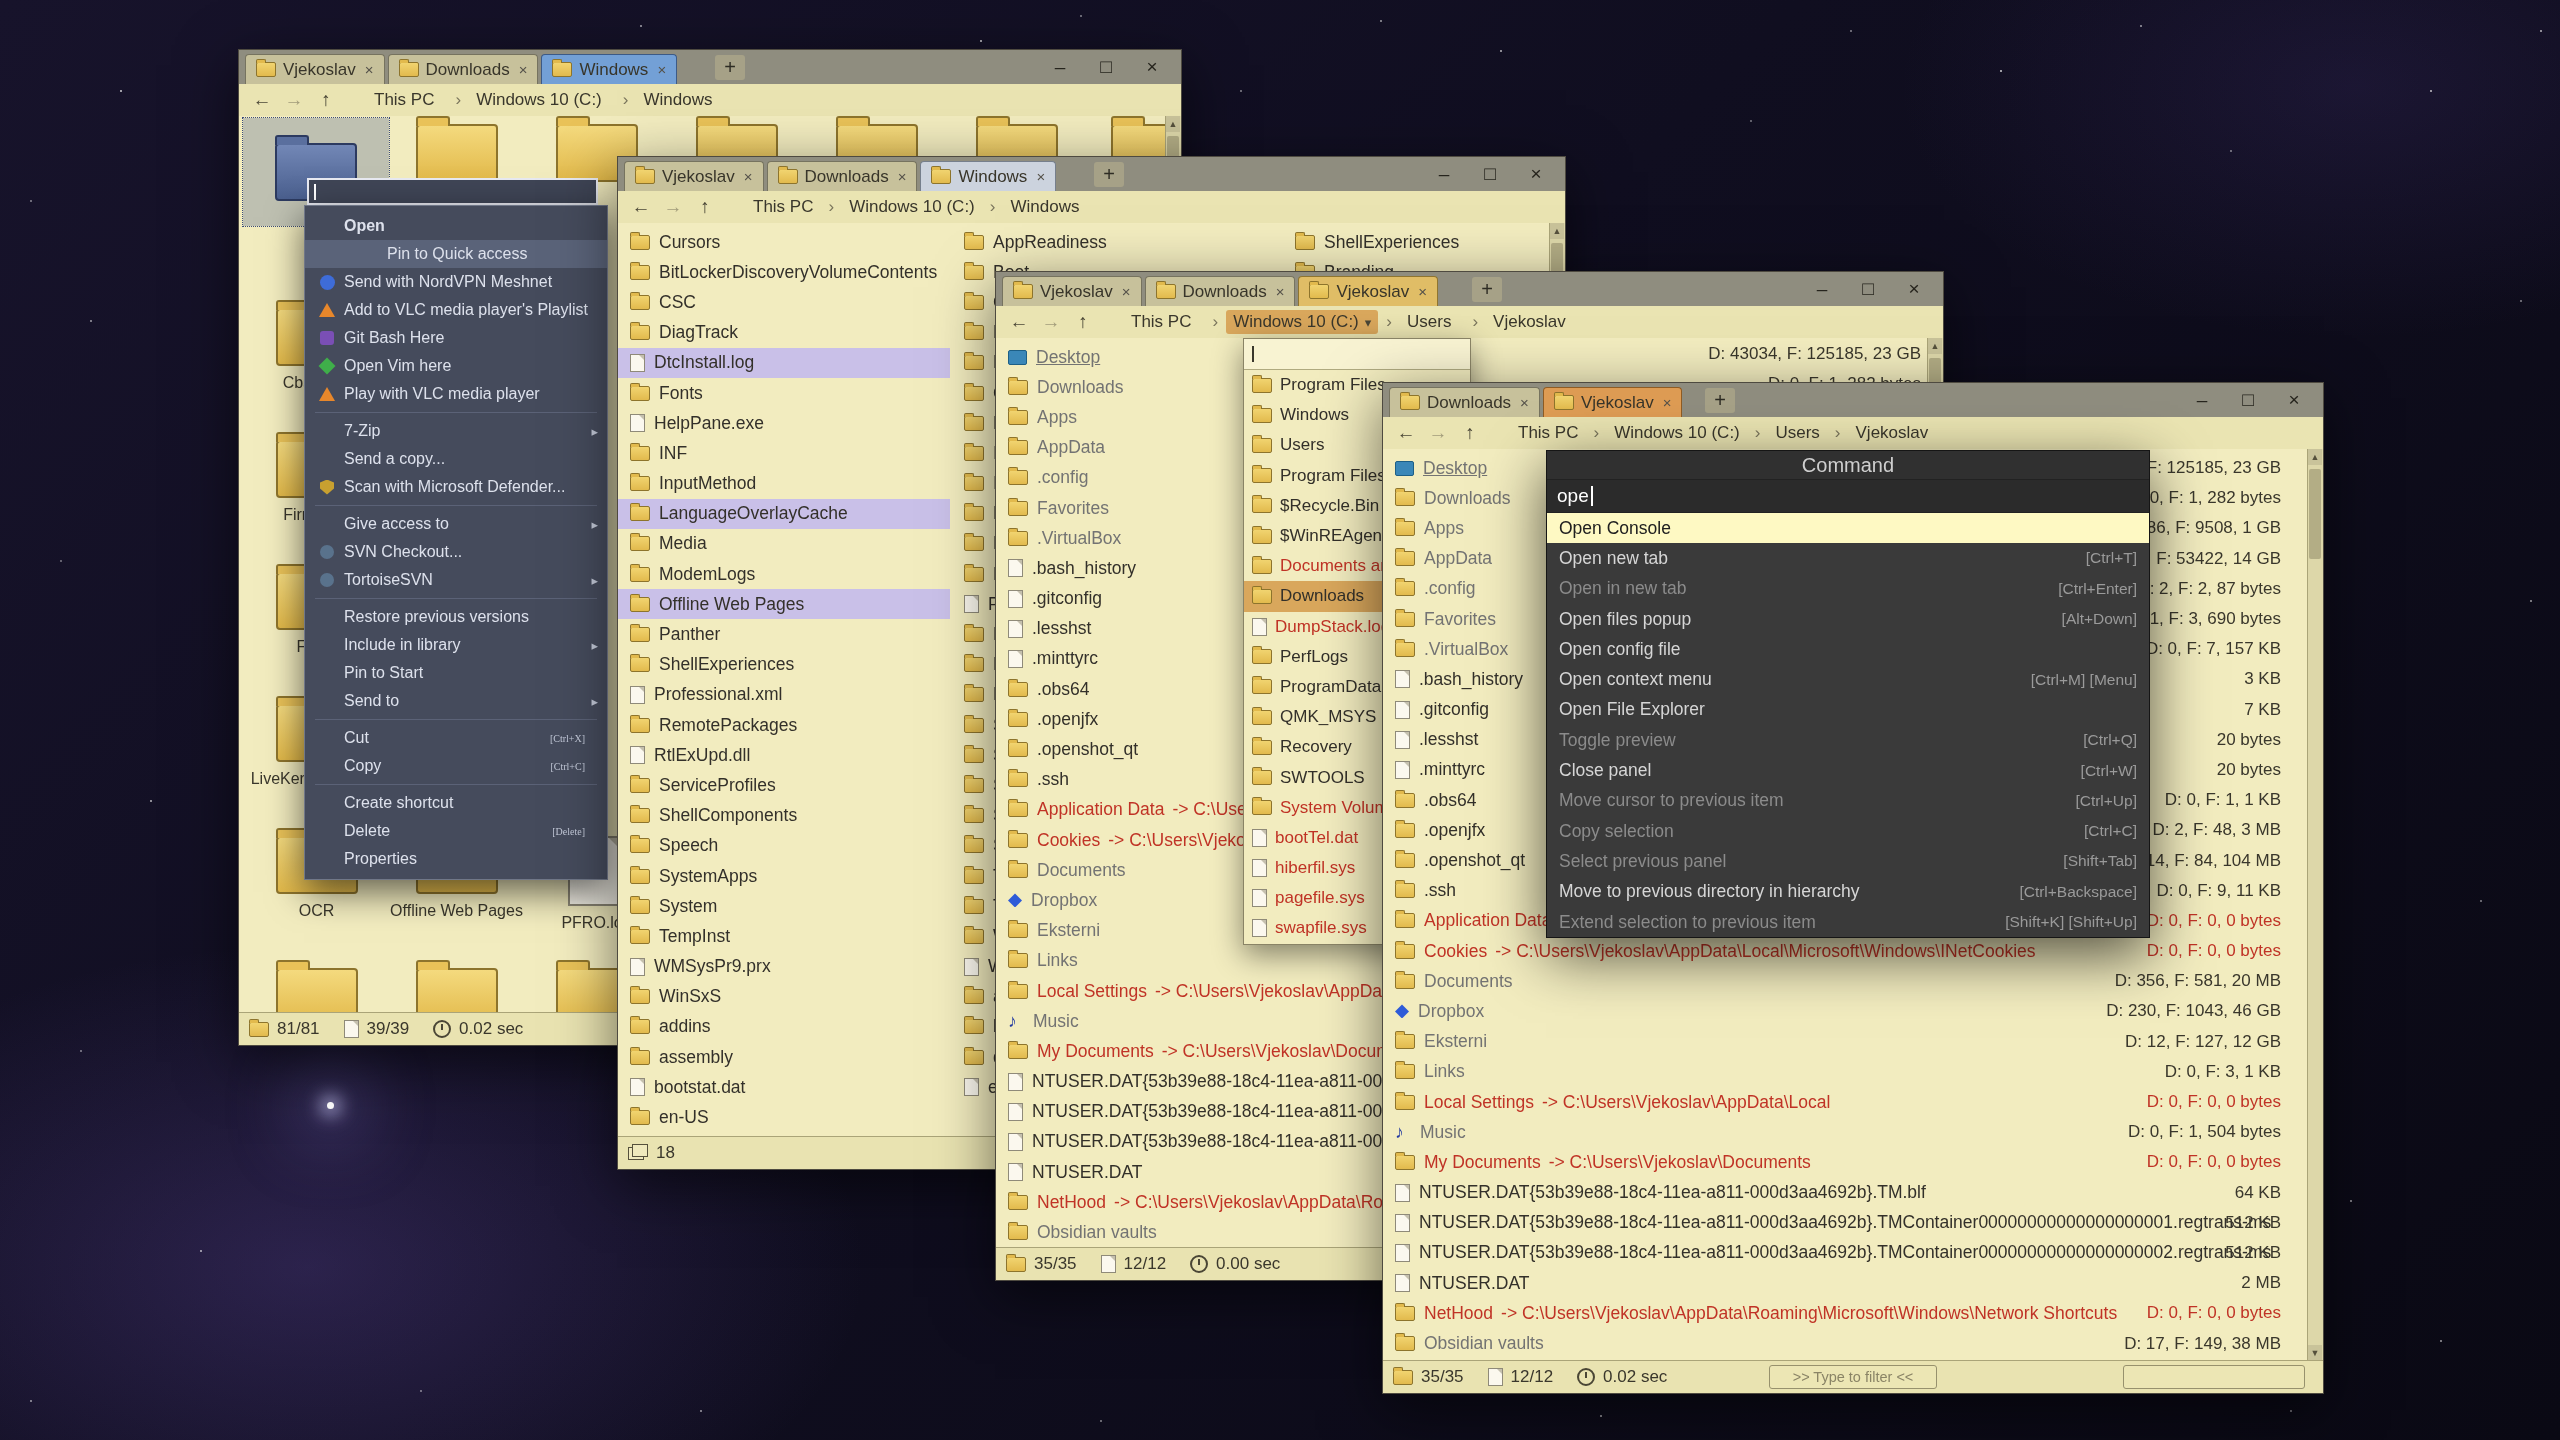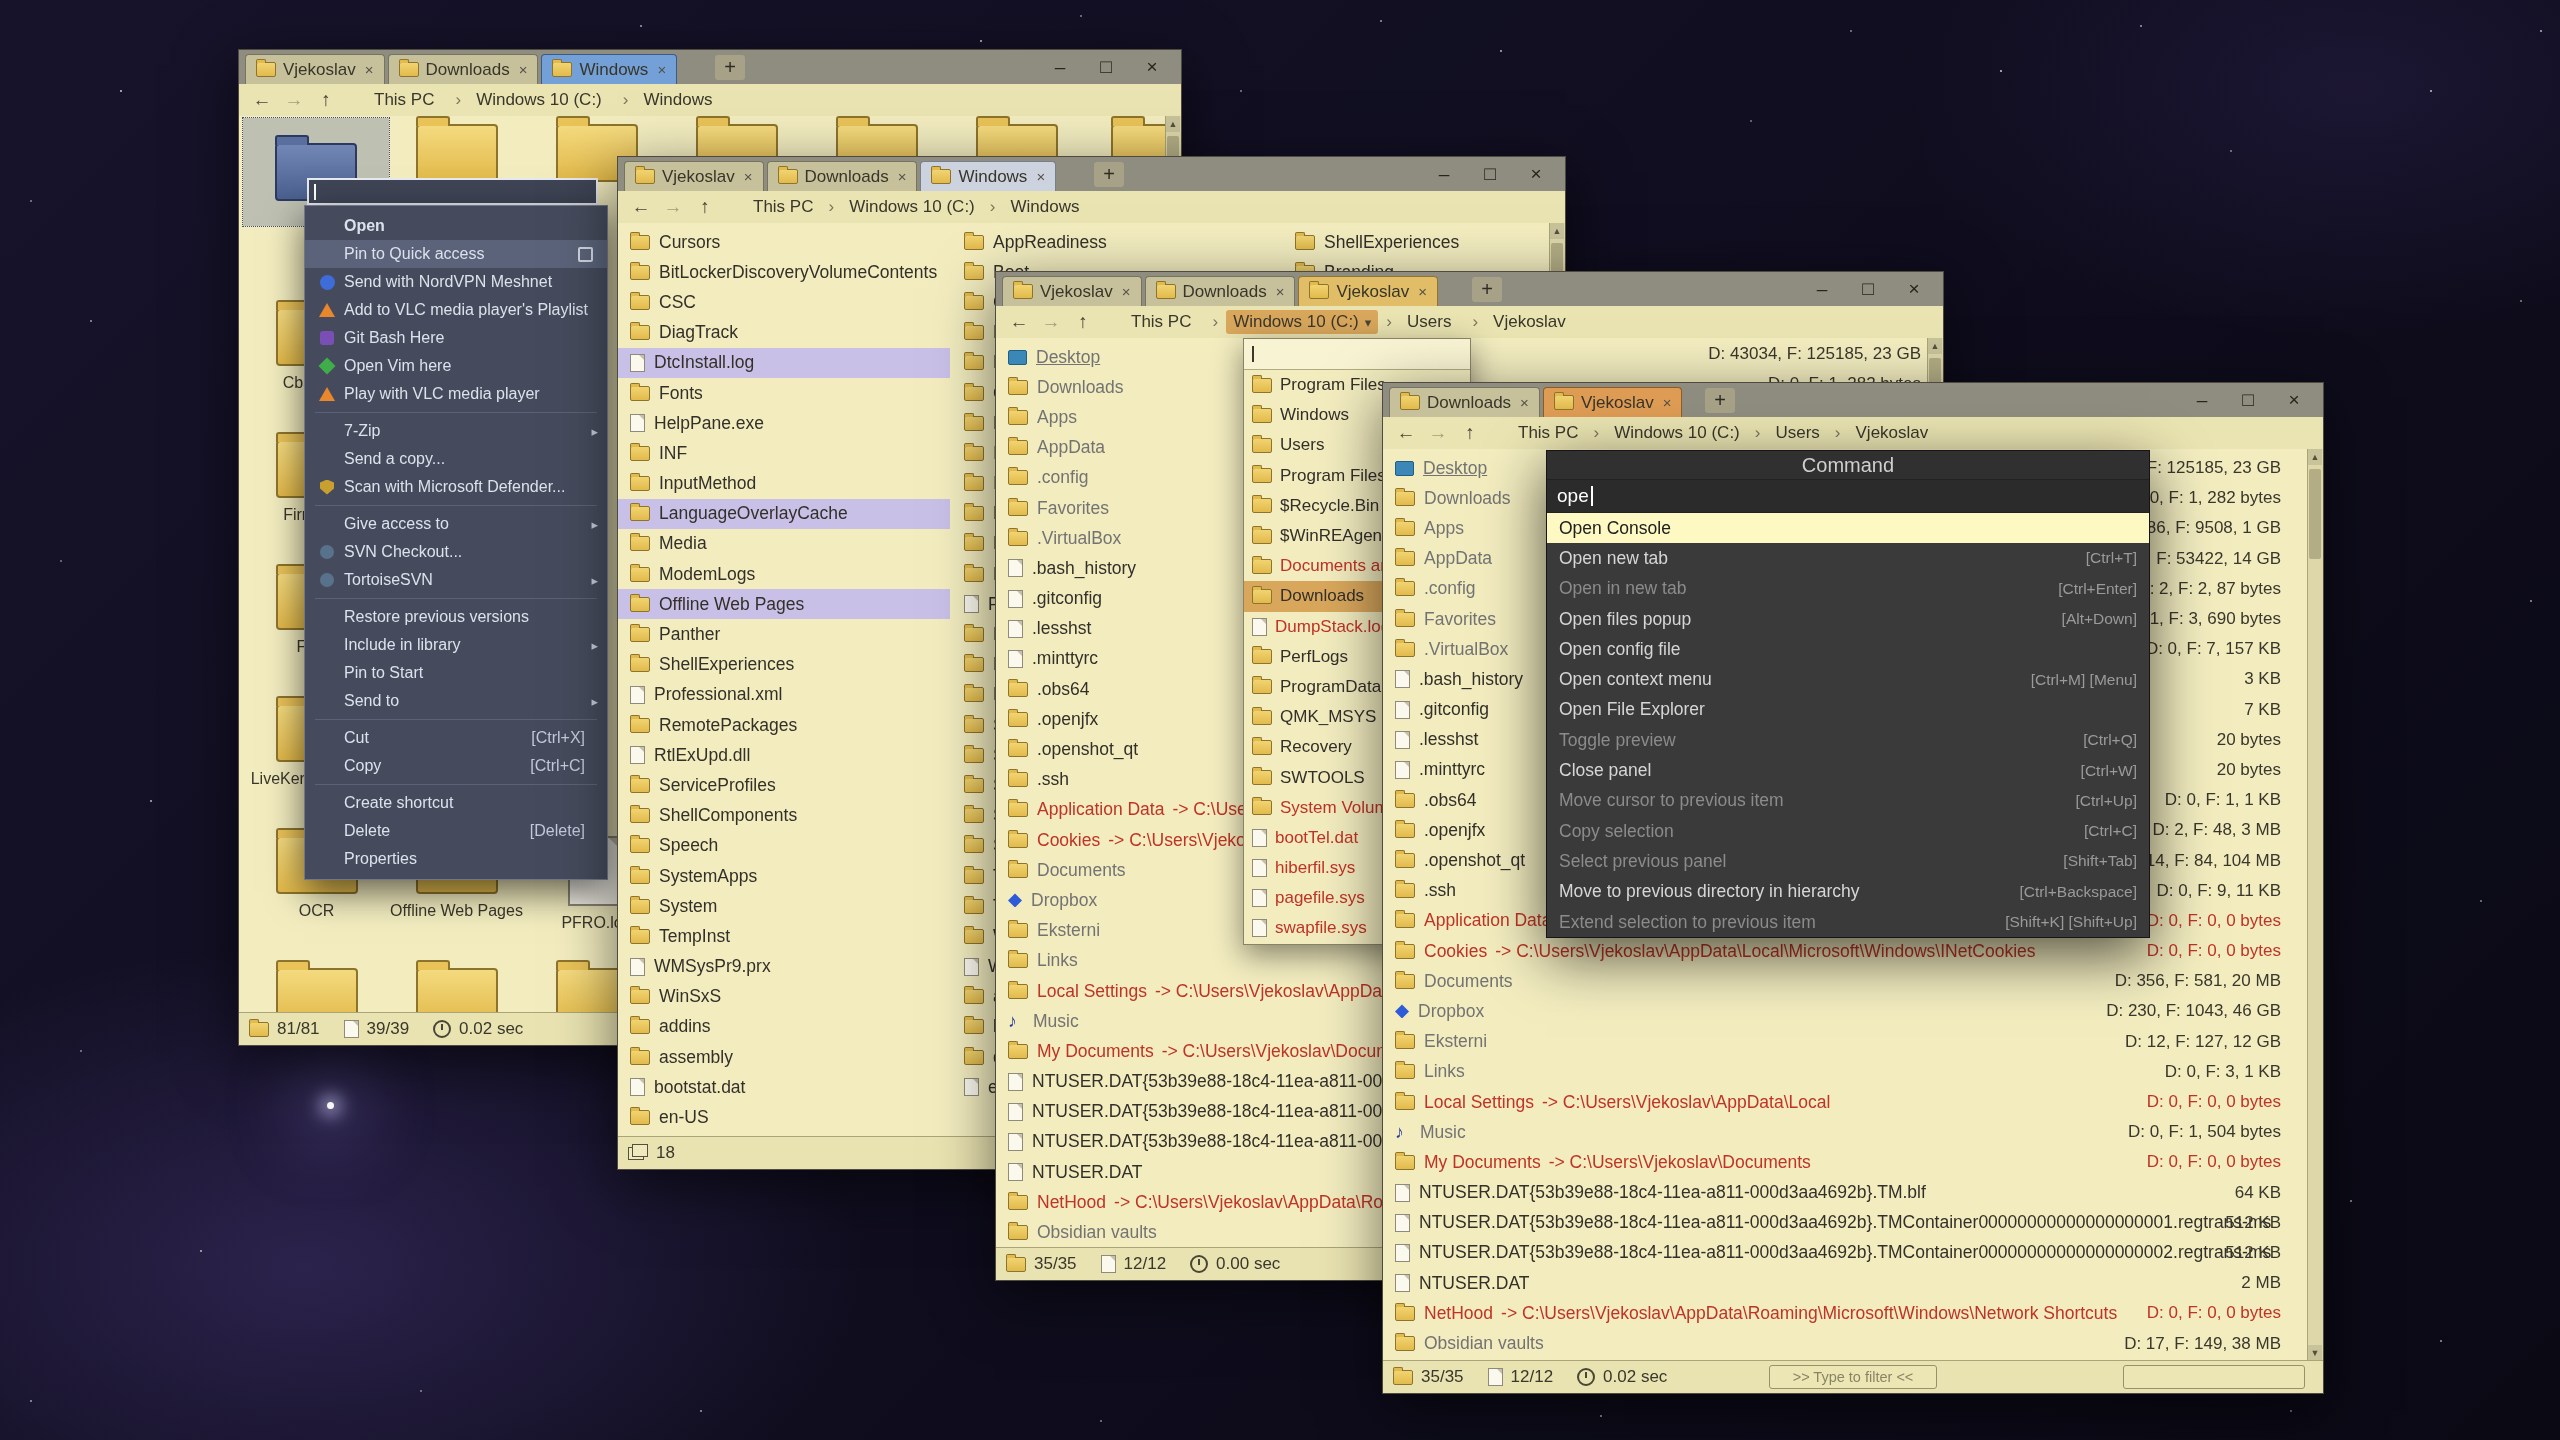--- a/index.html
+++ b/index.html
@@ -114,7 +114,7 @@
   .ctxmenu{position:absolute;left:304px;top:205px;width:302px;background:#454b5c;border:1px solid #707788;
     box-shadow:0 12px 34px rgba(0,0,0,.6);padding:6px 0;z-index:15;}
   .mi{display:flex;align-items:center;height:28px;padding:0 14px 0 10px;font-size:16px;color:#dde1ec;position:relative;}
-  .mi.sel{background:#5a6379;}
+  .mi.sel{background:#5a6379;gap:43px;}
   .mi.bold .mlabel{font-weight:bold;}
   .mi.sep{height:1px;background:#5b6277;margin:4px 10px;padding:0;}
   .mic{width:24px;margin-right:5px;display:flex;align-items:center;justify-content:center;flex:0 0 auto;}

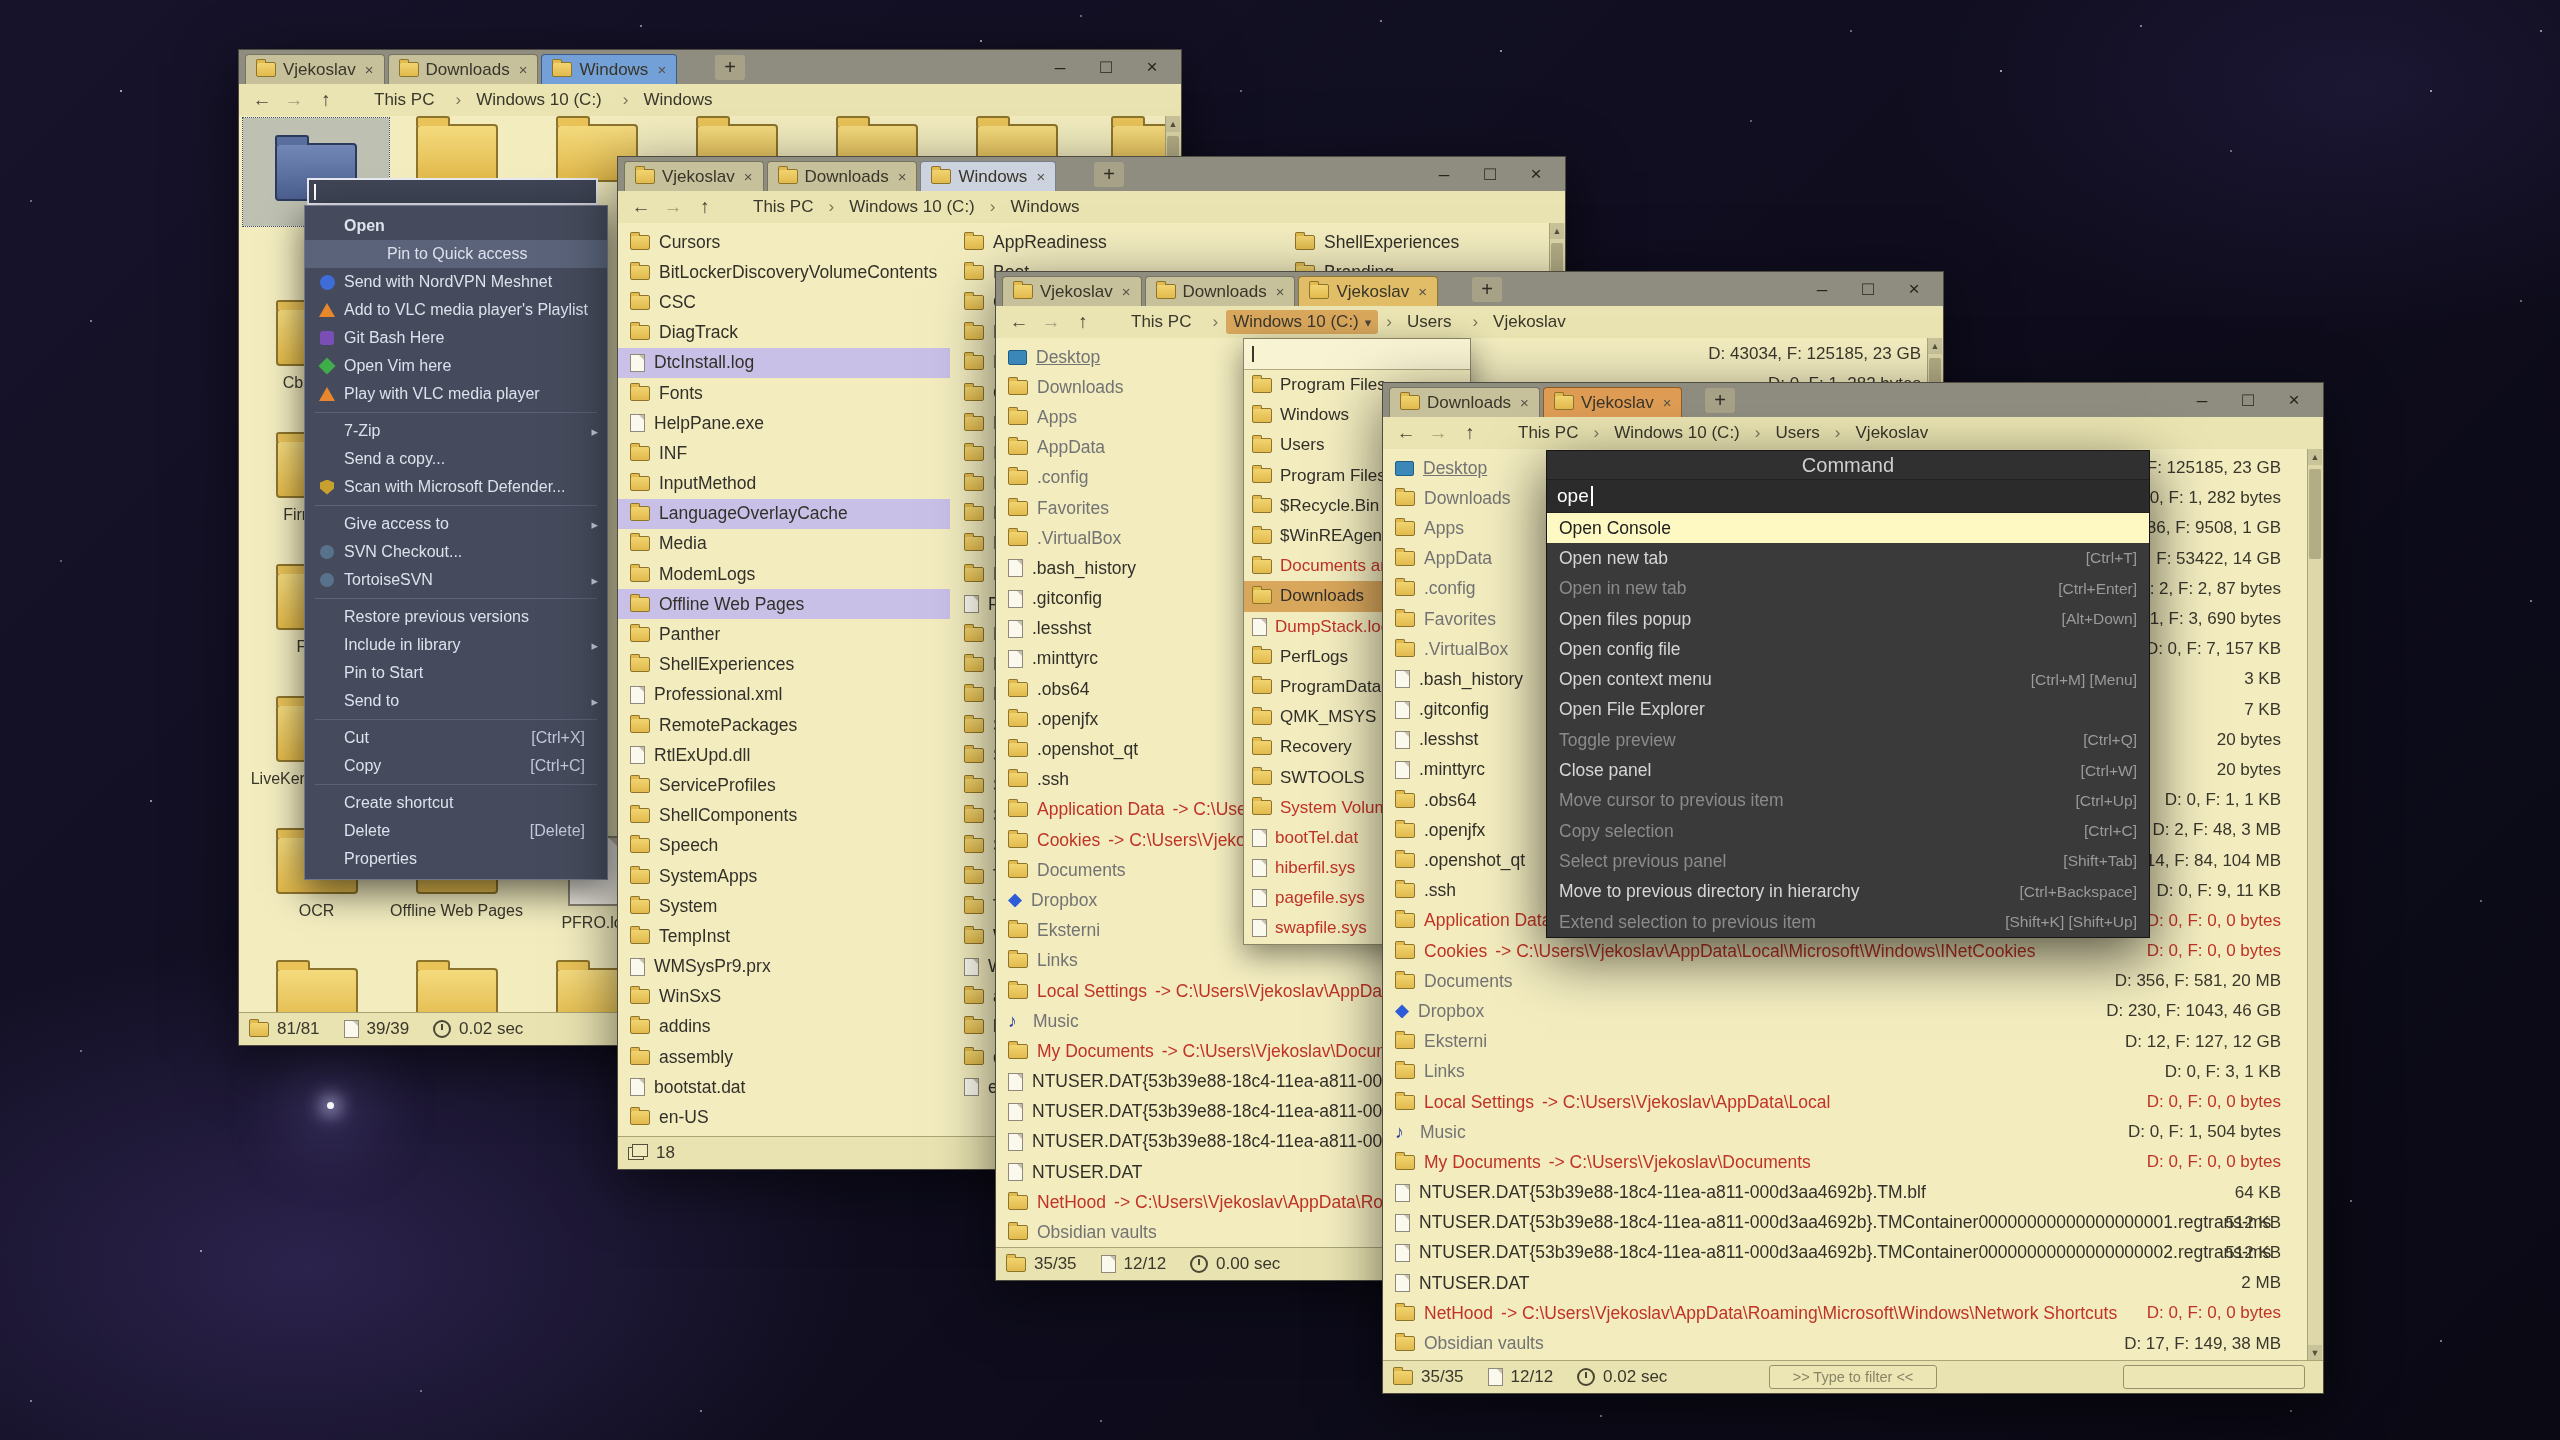--- a/index.html
+++ b/index.html
@@ -119,7 +119,7 @@
   .mi.sep{height:1px;background:#5b6277;margin:4px 10px;padding:0;}
   .mic{width:24px;margin-right:5px;display:flex;align-items:center;justify-content:center;flex:0 0 auto;}
   .mlabel{white-space:nowrap;}
-  .mshort{margin-left:auto;color:#c3c9d8;font-size:16px;}
+  .mshort{margin-left:auto;color:#c3c9d8;font-size:10px;font-family:Liberation Serif, serif;}
   .marrow{position:absolute;right:9px;color:#c3c9d8;font-size:13px;}
   .mright{margin-left:8px;}
   .mright.ic-pin{width:11px;height:11px;border:2px solid #cfd4e0;border-radius:2px;}

